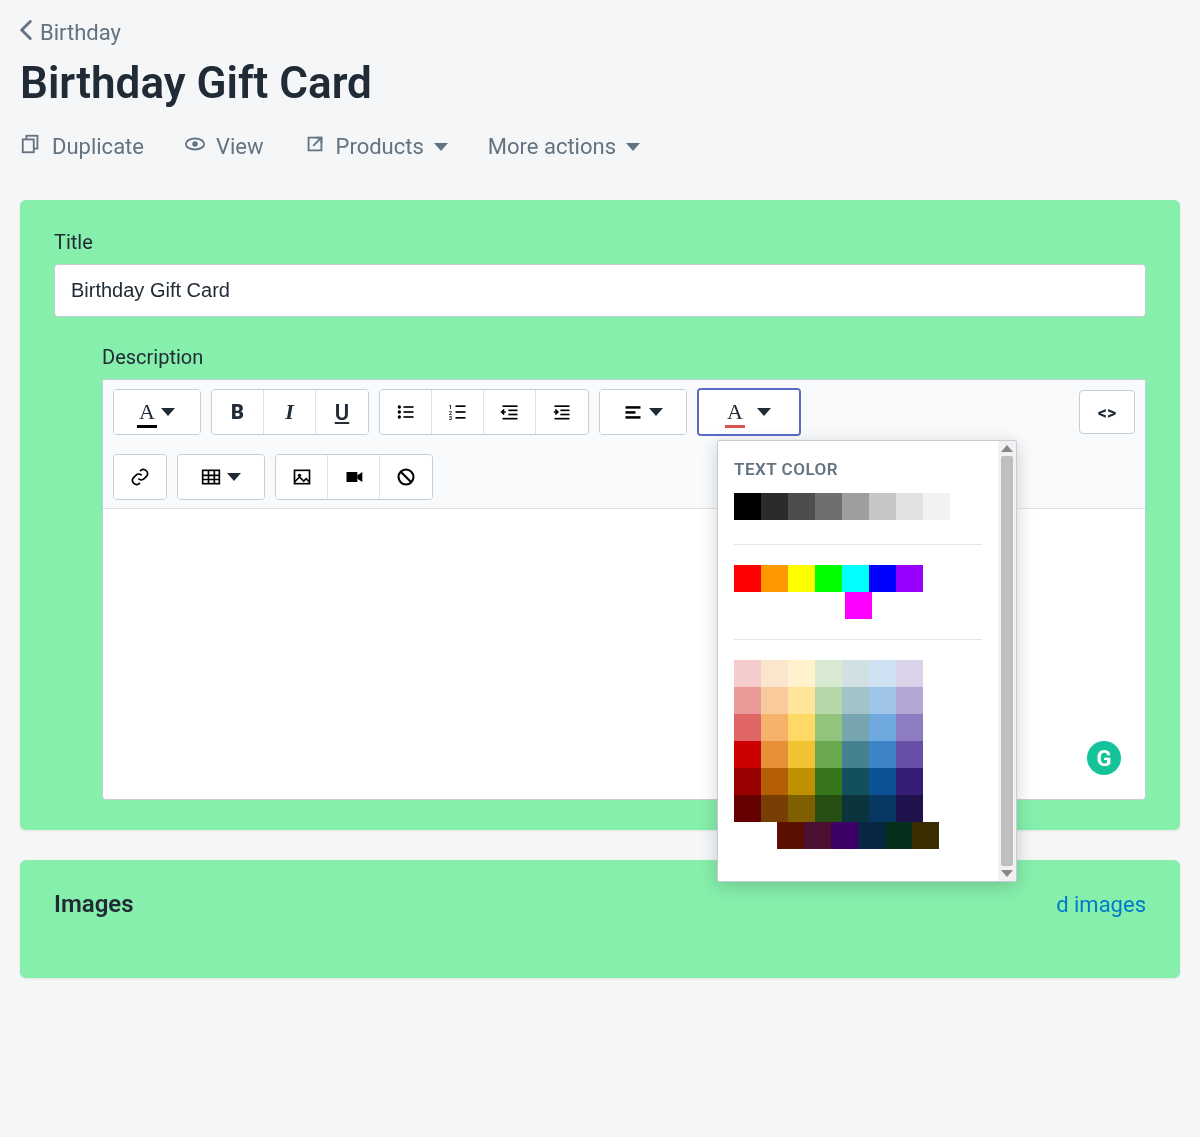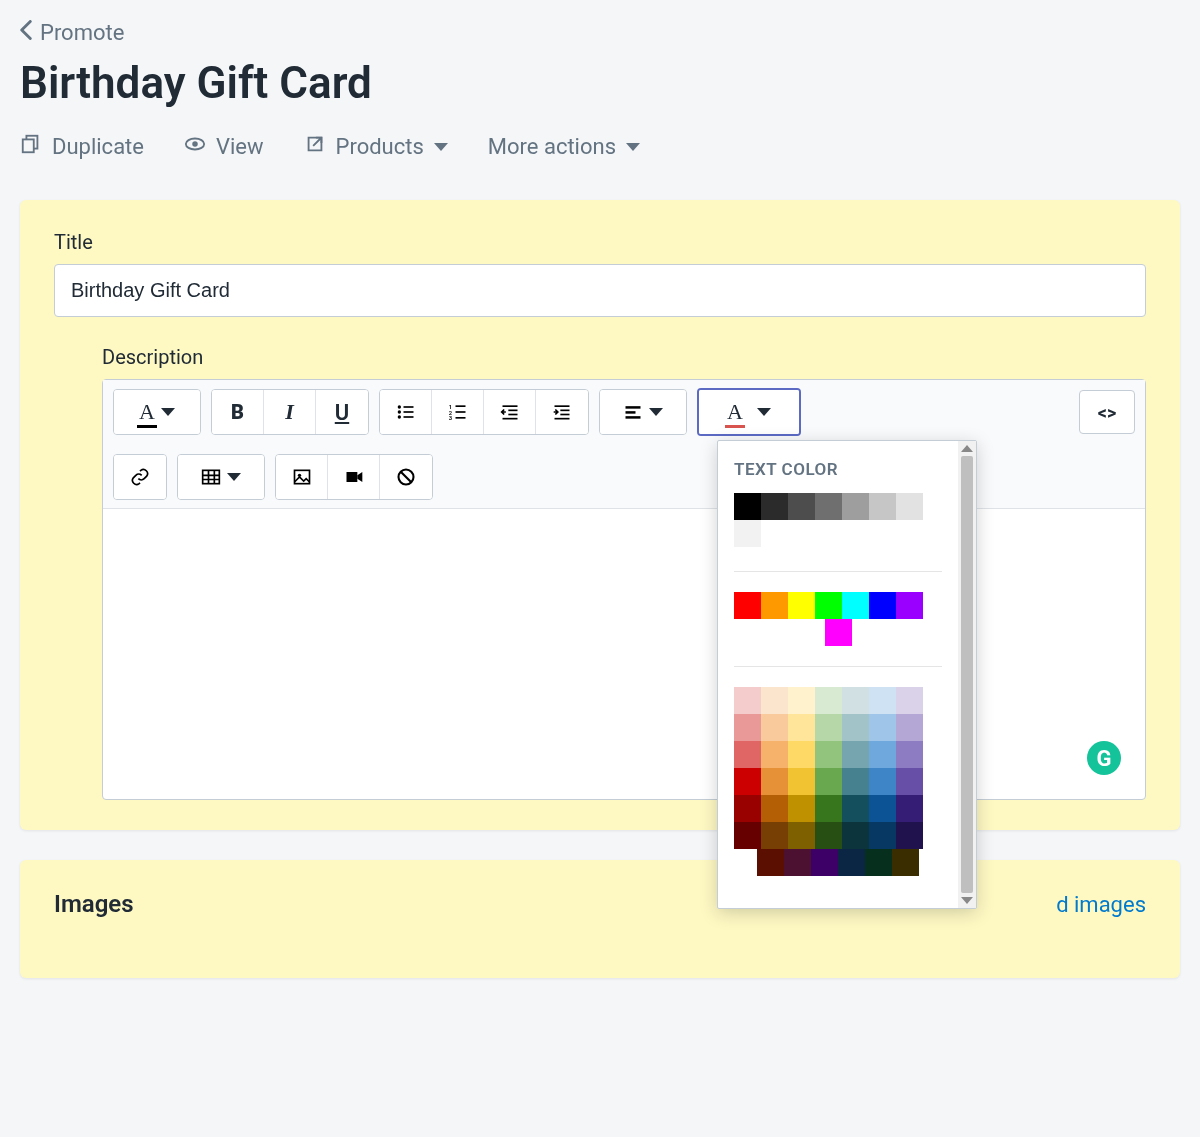--- a/index.html
+++ b/index.html
@@ -276,7 +276,7 @@
         <path d="M7 1 L1 7 L7 13" stroke="#637381" stroke-width="2" fill="none" stroke-linecap="round" stroke-linejoin="round"></path>
       </svg>
   </span>
-  <span>Promote</span>
+  <span>Birthday</span>
 </div>
 
 <h1 class="page-title">Birthday Gift Card</h1>

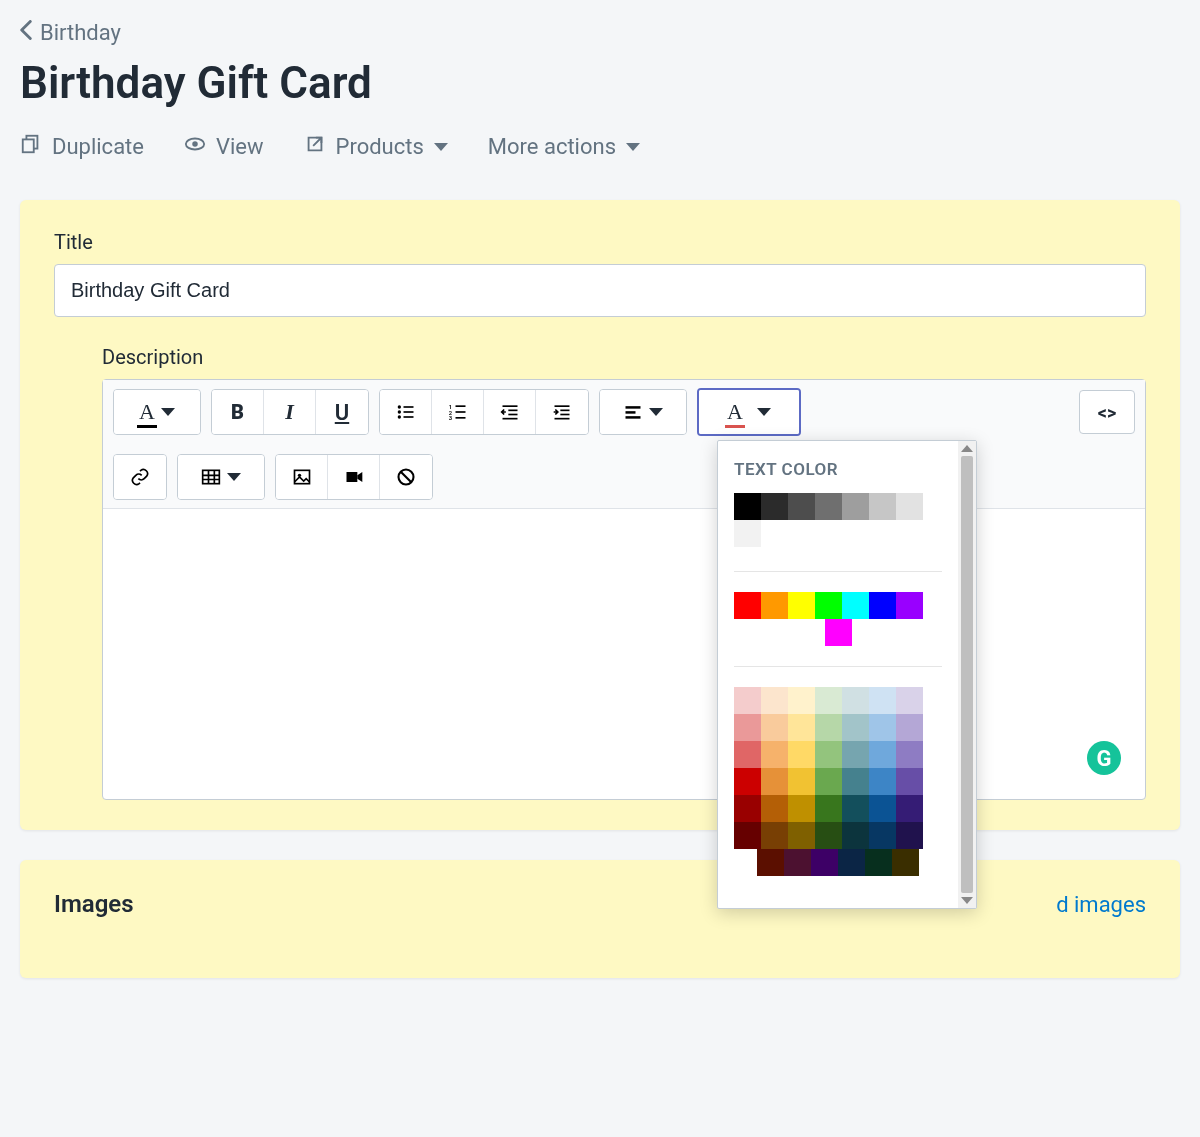--- a/index.html
+++ b/index.html
@@ -48,7 +48,7 @@
     border-top: 8px solid #637381;
   }
   .card {
-    background: #fef9c3;
+    background: #86efac;
     border-radius: 6px;
     box-shadow: 0 1px 3px rgba(0,0,0,0.08);
     padding: 30px 34px;

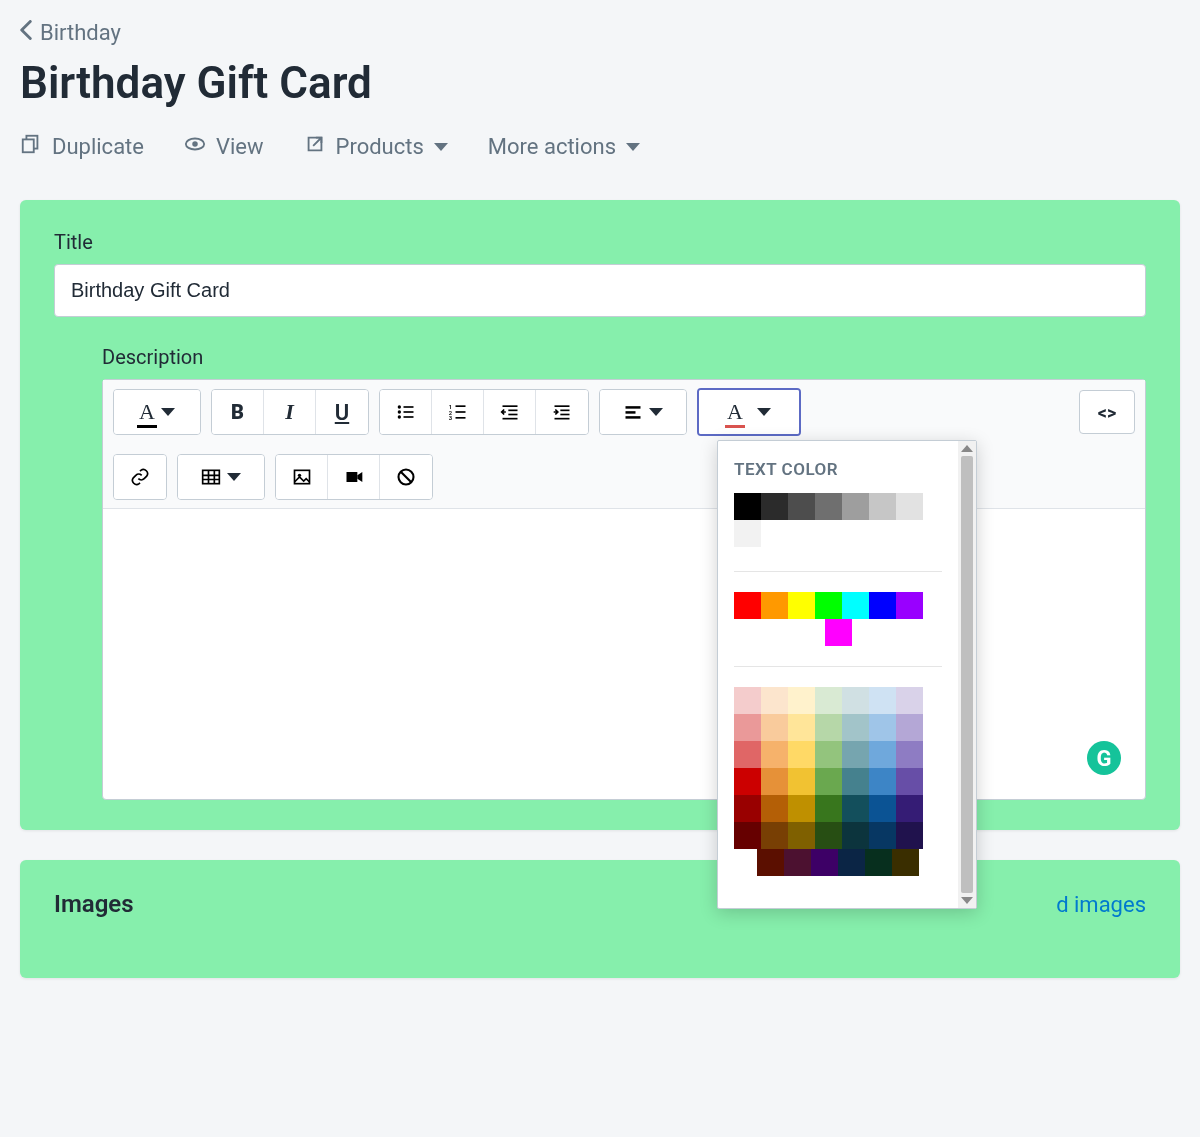--- a/index.html
+++ b/index.html
@@ -153,7 +153,7 @@
     position: absolute;
     top: 60px;
     left: 614px;
-    width: 260px;
+    width: 300px;
     max-height: 506px;
     background: #fff;
     border: 1px solid #c4cdd5;

